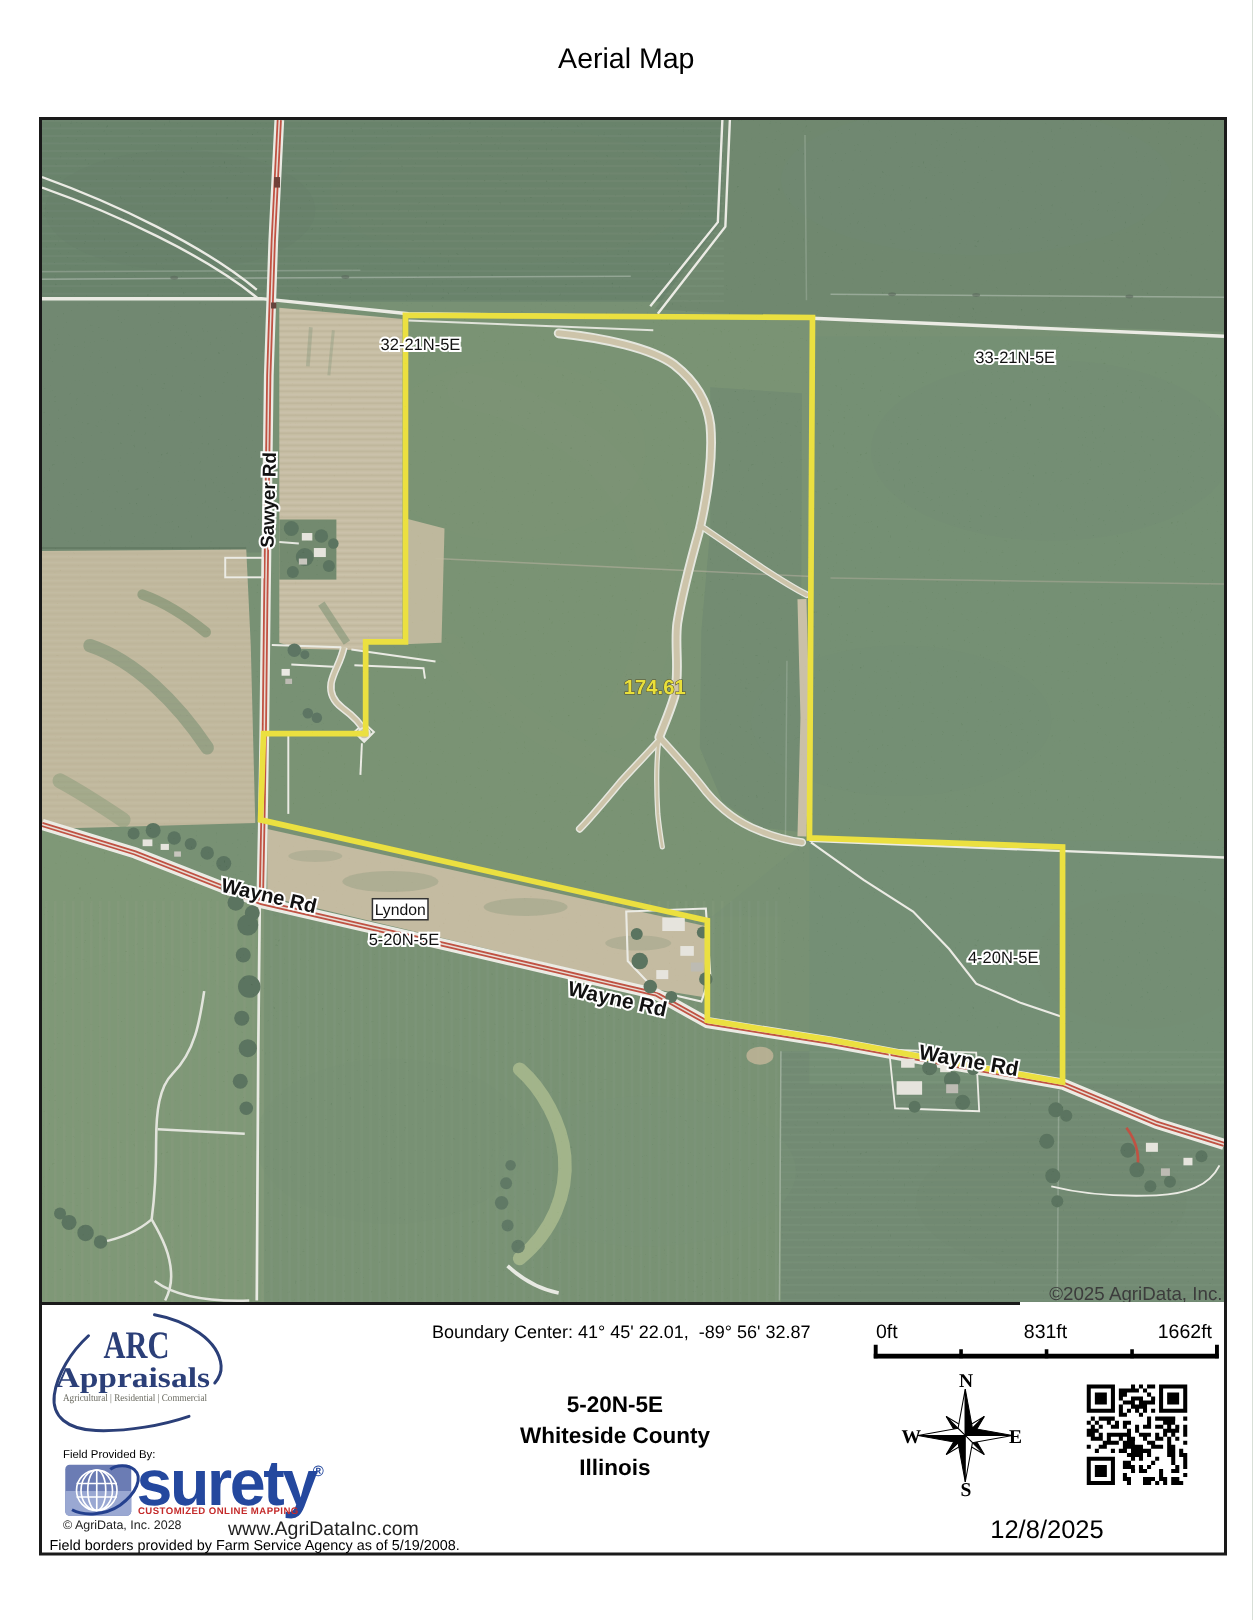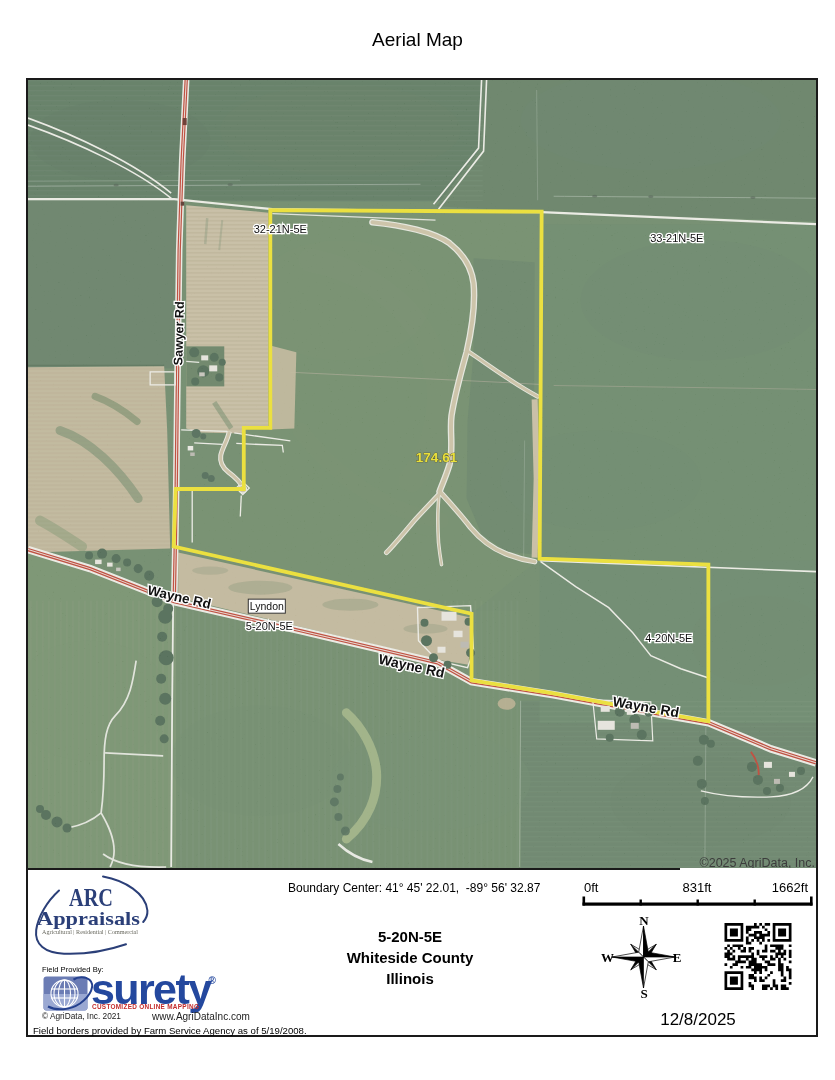--- a/index.html
+++ b/index.html
@@ -402,7 +402,7 @@
 <text x="92" y="1009" font-size="6.4" font-weight="bold" fill="#c42b2b" letter-spacing="0.3">CUSTOMIZED ONLINE MAPPING</text>
 </svg>
 
-<div class="abs" style="left:42px;top:1011px;font-size:8.3px;color:#222">© AgriData, Inc. 2021</div>
+<div class="abs" style="left:42px;top:1011px;font-size:8.3px;color:#222">© AgriData, Inc. 2028</div>
 <div class="abs" style="left:152px;top:1011px;font-size:10px;color:#222">www.AgriDataInc.com</div>
 
 <div class="abs" style="left:33px;top:1025px;font-size:9.6px;color:#000">Field borders provided by Farm Service Agency as of 5/19/2008.</div>

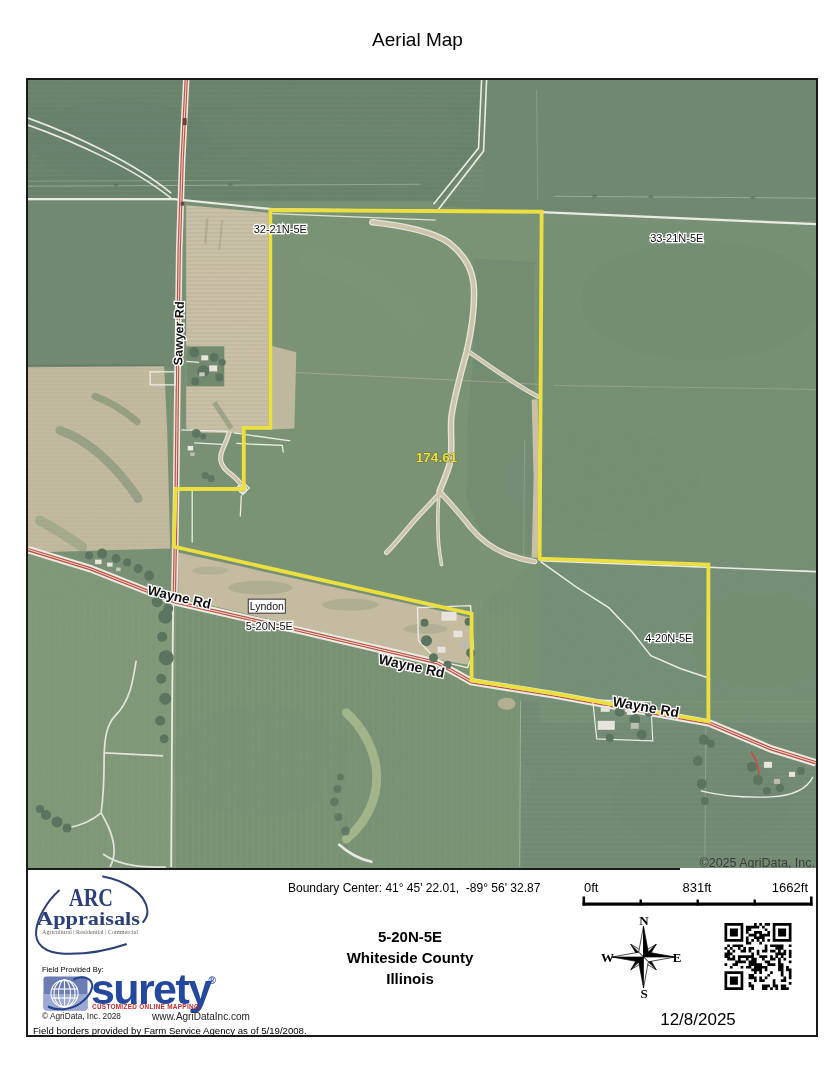--- a/index.html
+++ b/index.html
@@ -403,7 +403,7 @@
 </svg>
 
 <div class="abs" style="left:42px;top:1011px;font-size:8.3px;color:#222">© AgriData, Inc. 2028</div>
-<div class="abs" style="left:152px;top:1011px;font-size:10px;color:#222">www.AgriDataInc.com</div>
+<div class="abs" style="left:152px;top:1011px;font-size:13px;color:#222">www.AgriDataInc.com</div>
 
 <div class="abs" style="left:33px;top:1025px;font-size:9.6px;color:#000">Field borders provided by Farm Service Agency as of 5/19/2008.</div>
 

